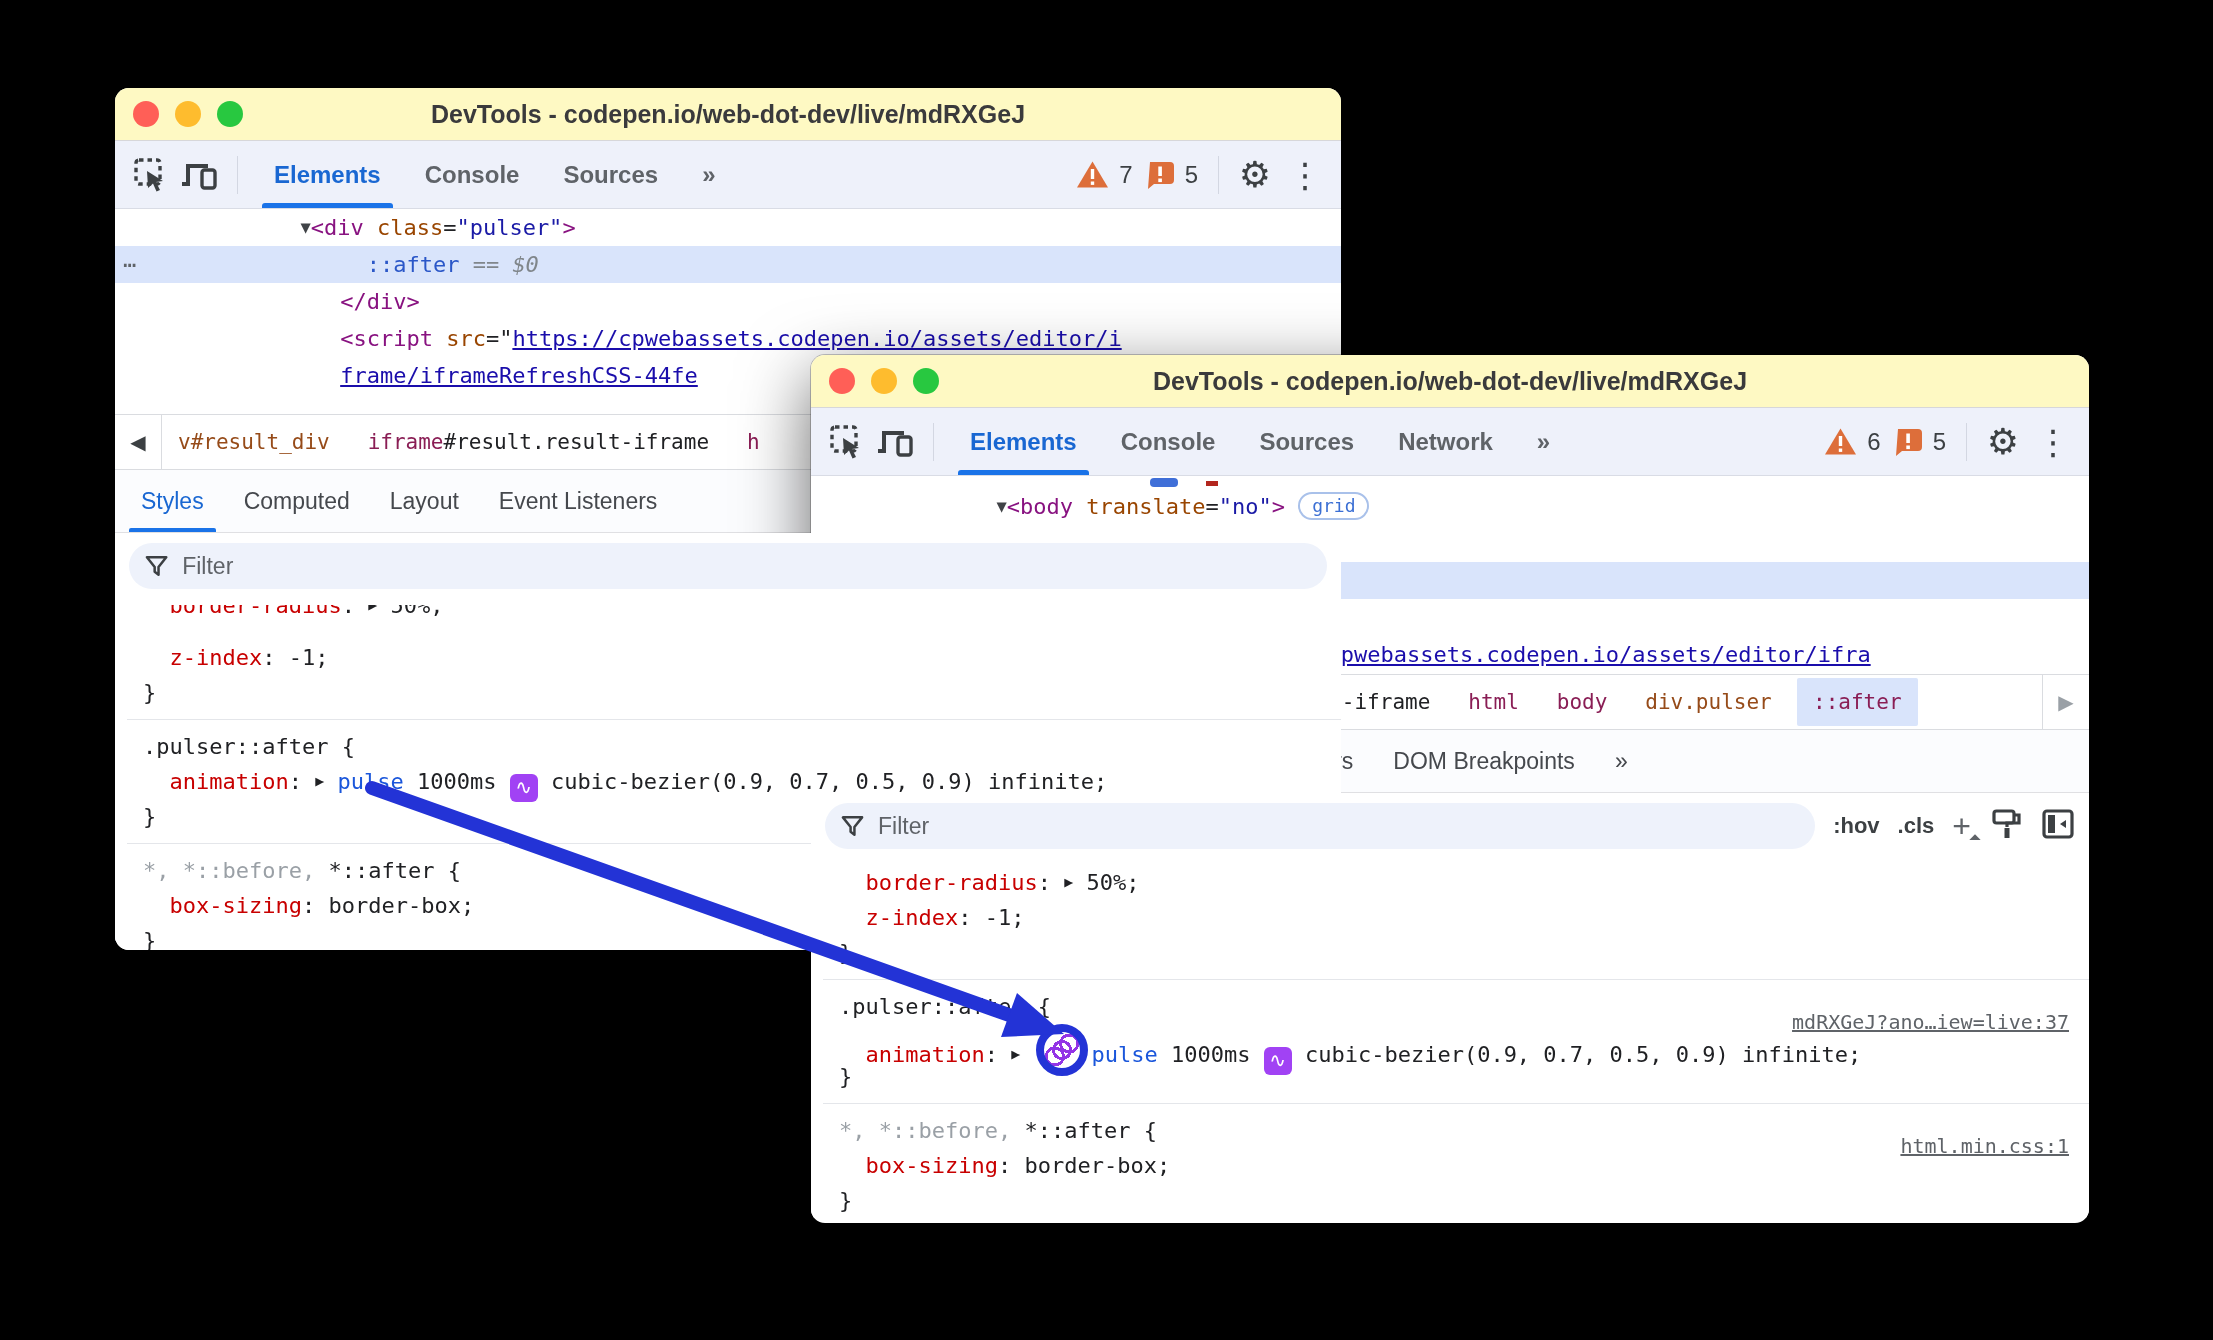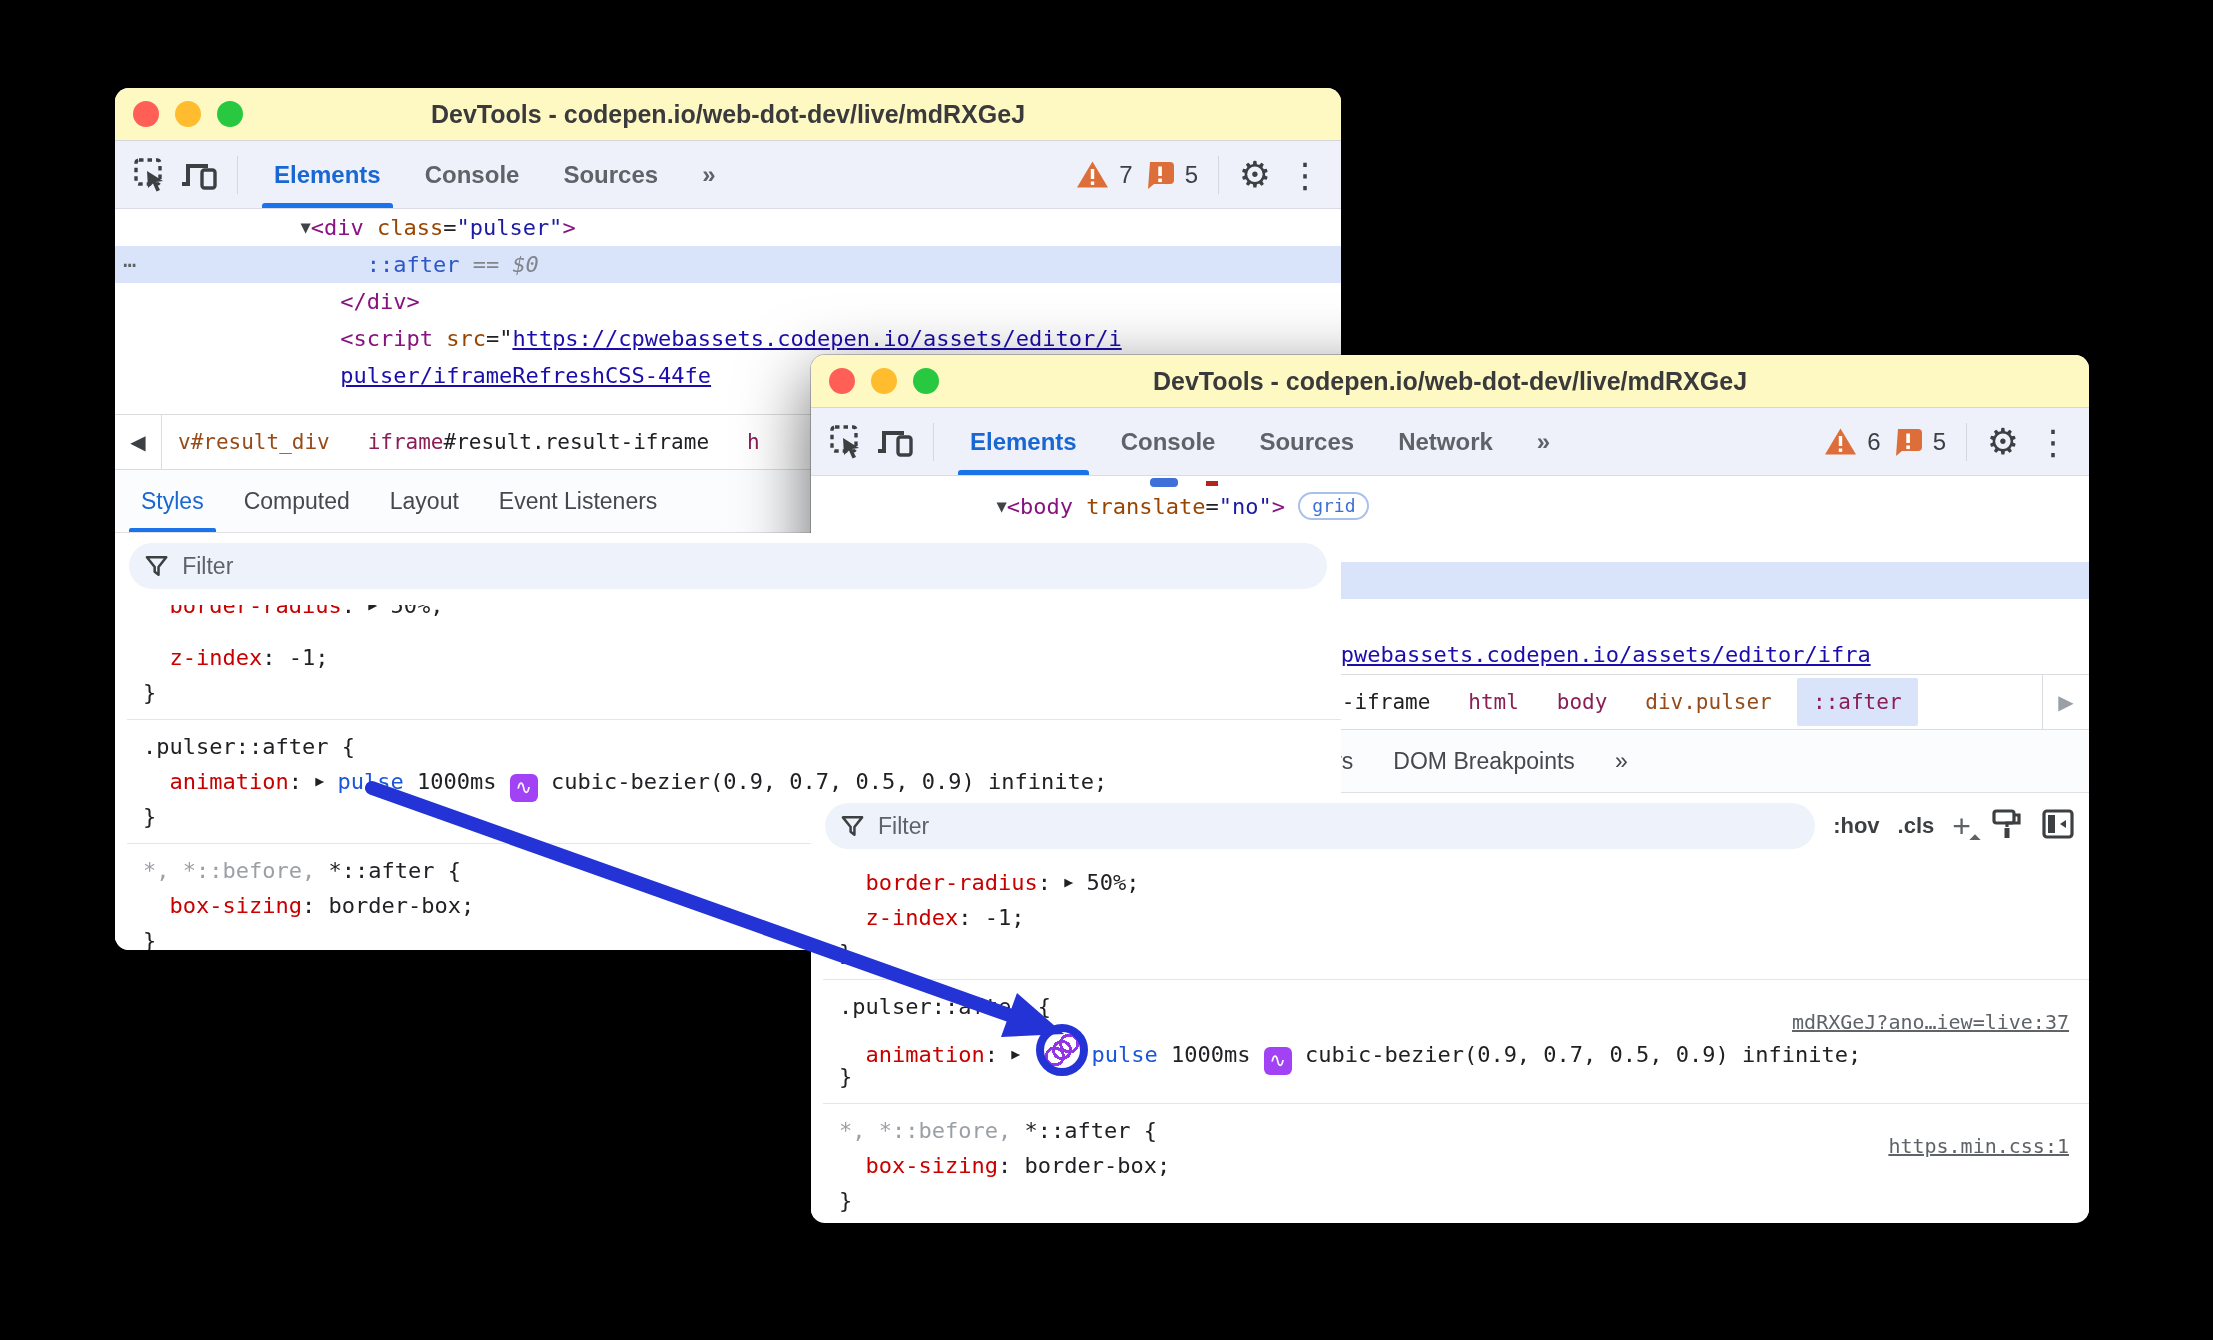--- a/index.html
+++ b/index.html
@@ -169,7 +169,7 @@
         <div class="code-line hl"><span class="gutter">⋯</span><span class="toks"><span class="tk plain">                   </span><span class="tk pseudo">::after</span><span class="tk eq"> == </span><span class="tk dollar">$0</span></span></div>
         <div class="code-line"><span class="toks"><span class="tk plain">                 </span><span class="tk tag">&lt;/div&gt;</span></span></div>
         <div class="code-line"><span class="toks"><span class="tk plain">                 </span><span class="tk tag">&lt;script</span><span class="tk plain"> </span><span class="tk attr">src</span><span class="tk plain">="</span><span class="tk link">https://cpwebassets.codepen.io/assets/editor/i</span></span></div>
-        <div class="code-line"><span class="toks"><span class="tk plain">                 </span><span class="tk link">pulser/iframeRefreshCSS-44fe</span></span></div>
+        <div class="code-line"><span class="toks"><span class="tk plain">                 </span><span class="tk link">frame/iframeRefreshCSS-44fe</span></span></div>
       </div>
 
     <div class="crumbbar">

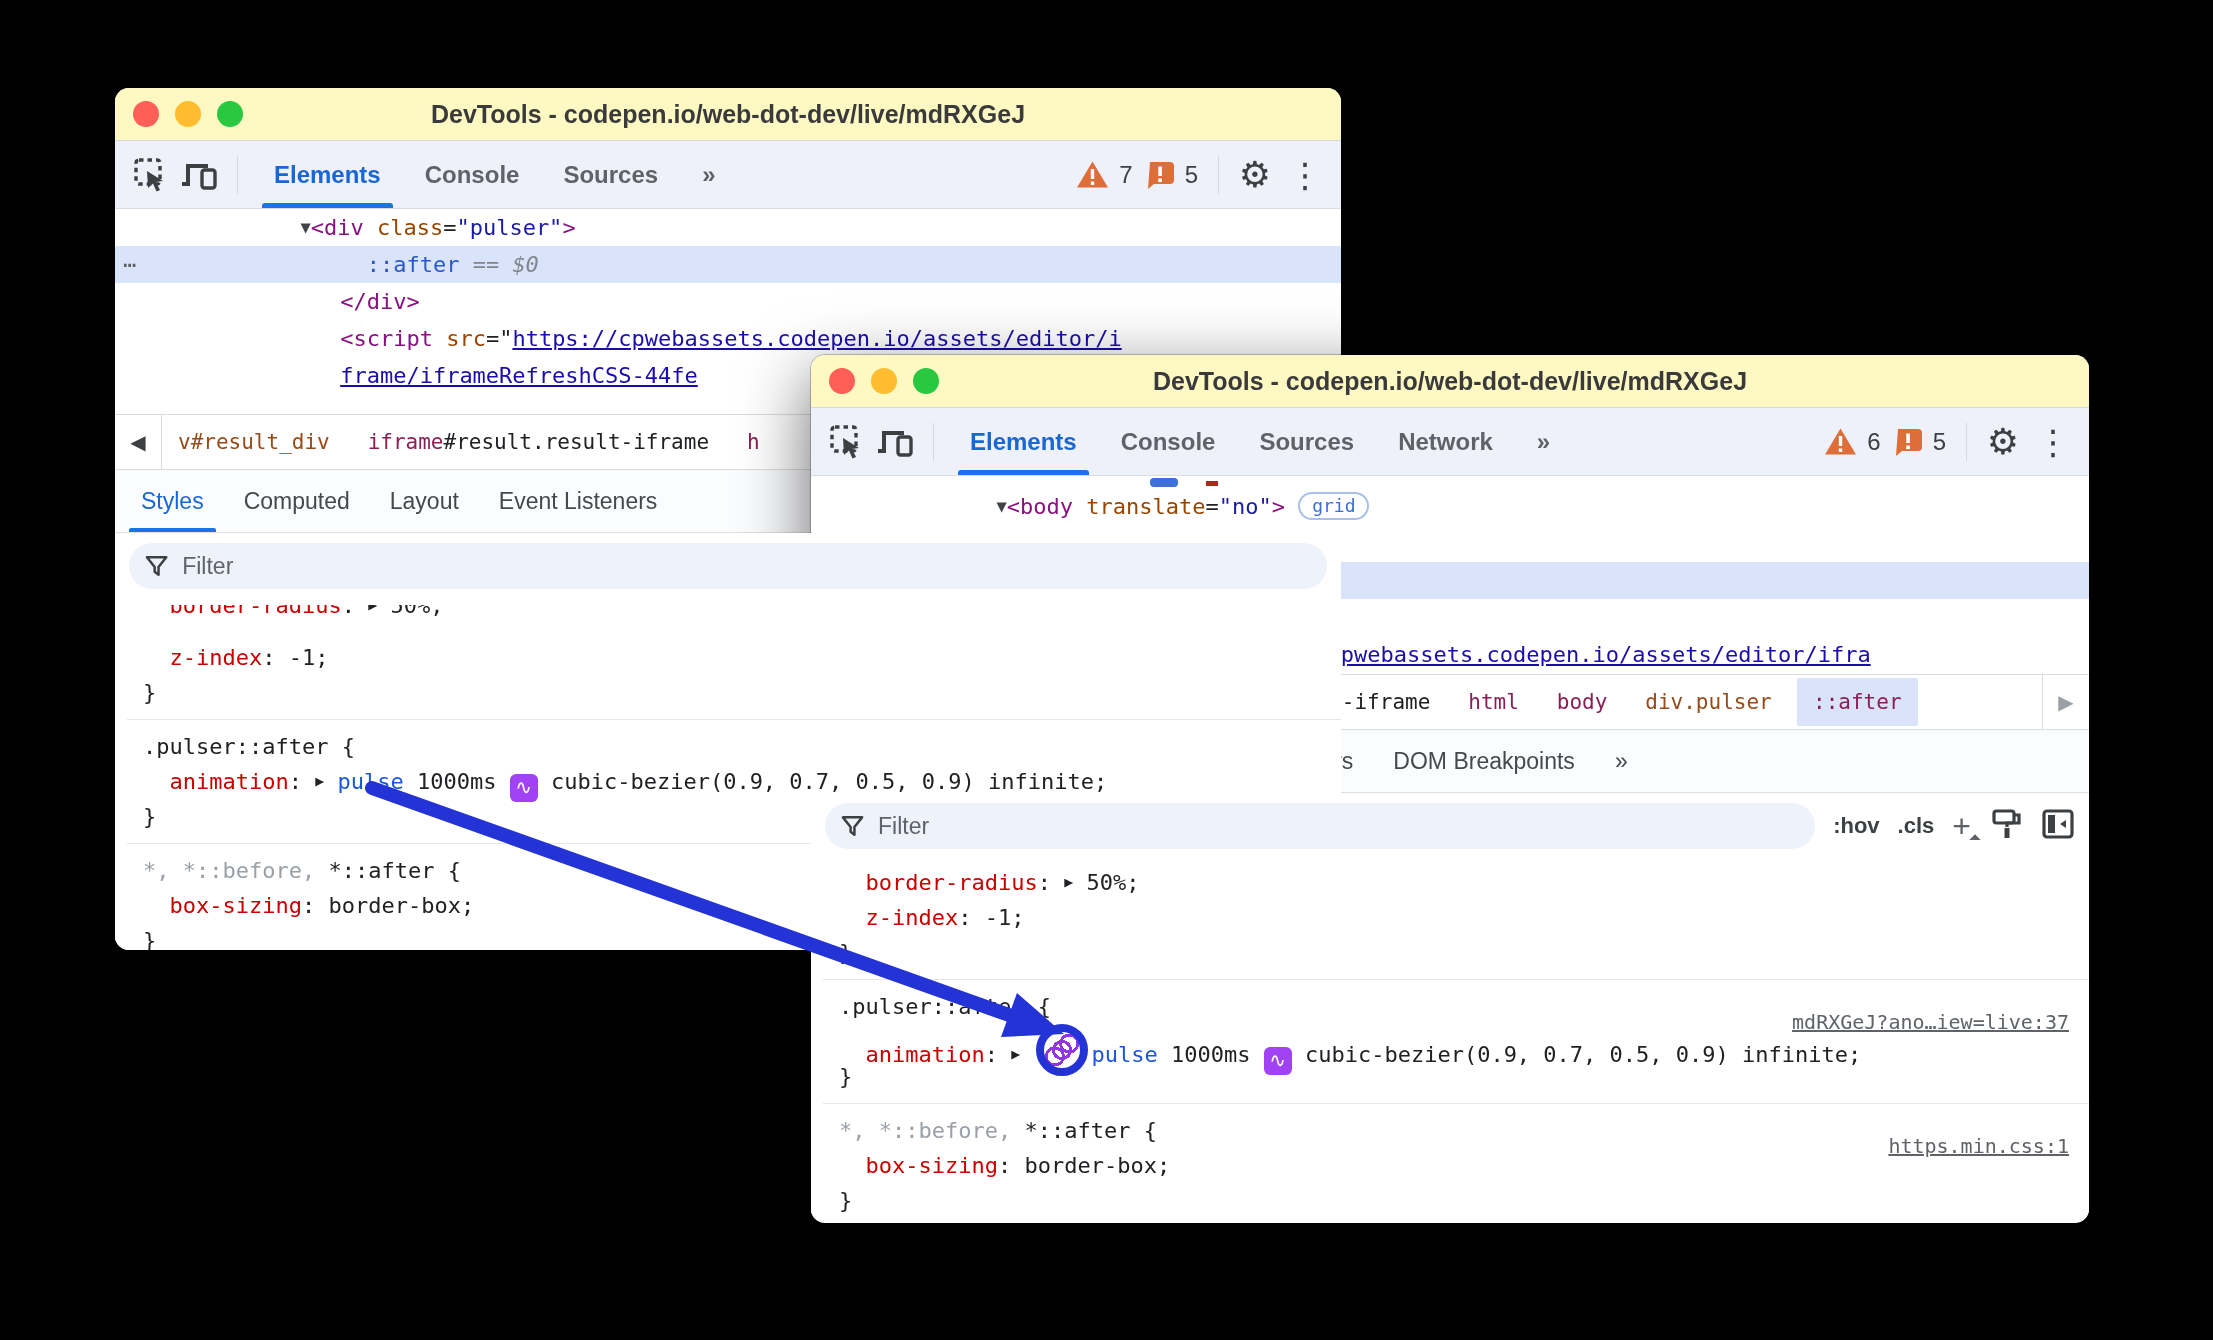--- a/index.html
+++ b/index.html
@@ -332,7 +332,7 @@
         <div class="code-line"><span class="toks"><span class="tk plain">  </span><span class="tk prop">animation</span><span class="tk plain">: </span><span class="tk tri">▶</span><span class="tk plain"> </span><span class="tk ringspiral"></span><span class="tk blue">pulse</span><span class="tk plain"> 1000ms </span><span class="tk chip">∿</span><span class="tk plain"> cubic-bezier(0.9, 0.7, 0.5, 0.9) infinite;</span></span></div>
         <div class="code-line"><span class="toks"><span class="tk plain">}</span></span></div>
         <div class="divider"></div>
-        <div class="code-line"><span class="toks"><span class="tk gray">*, *::before, </span><span class="tk sel">*::after</span><span class="tk plain"> {</span></span><span class="src-link">https.min.css:1</span></div>
+        <div class="code-line"><span class="toks"><span class="tk gray">*, *::before, </span><span class="tk sel">*::after</span><span class="tk plain"> {</span></span><span class="src-link">html.min.css:1</span></div>
         <div class="code-line"><span class="toks"><span class="tk plain">  </span><span class="tk prop">box-sizing</span><span class="tk plain">: border-box;</span></span></div>
         <div class="code-line"><span class="toks"><span class="tk plain">}</span></span></div>
       </div>

